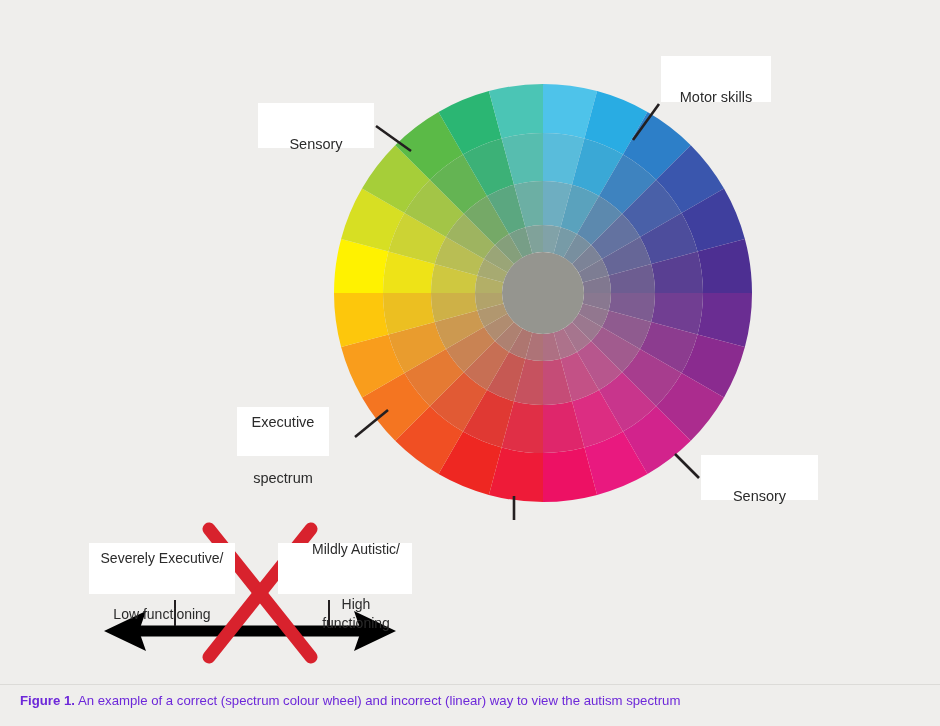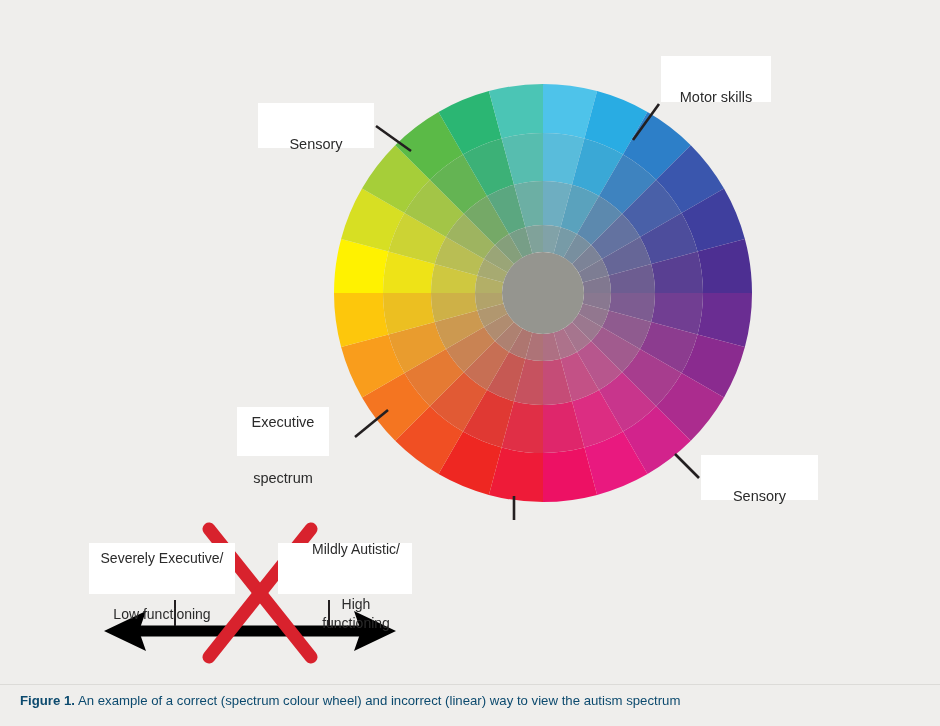--- a/index.html
+++ b/index.html
@@ -79,7 +79,7 @@
     left: 20px;
     top: 8px;
     font-size: 13.2px;
-    color: #0c4a6e;
+    color: #6d28d9;
     white-space: nowrap;
   }
   #caption-label {

